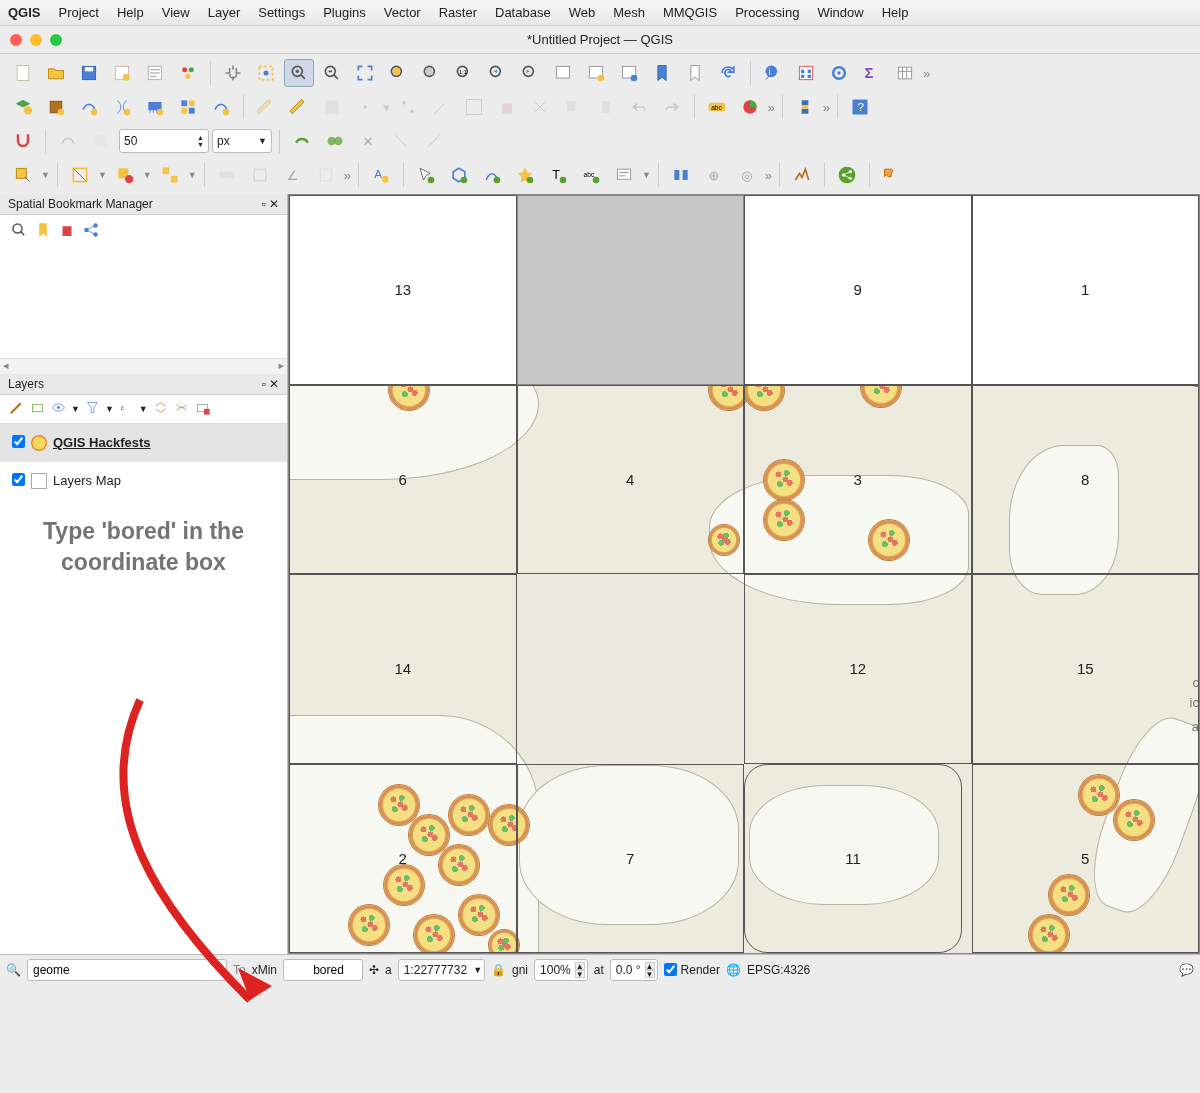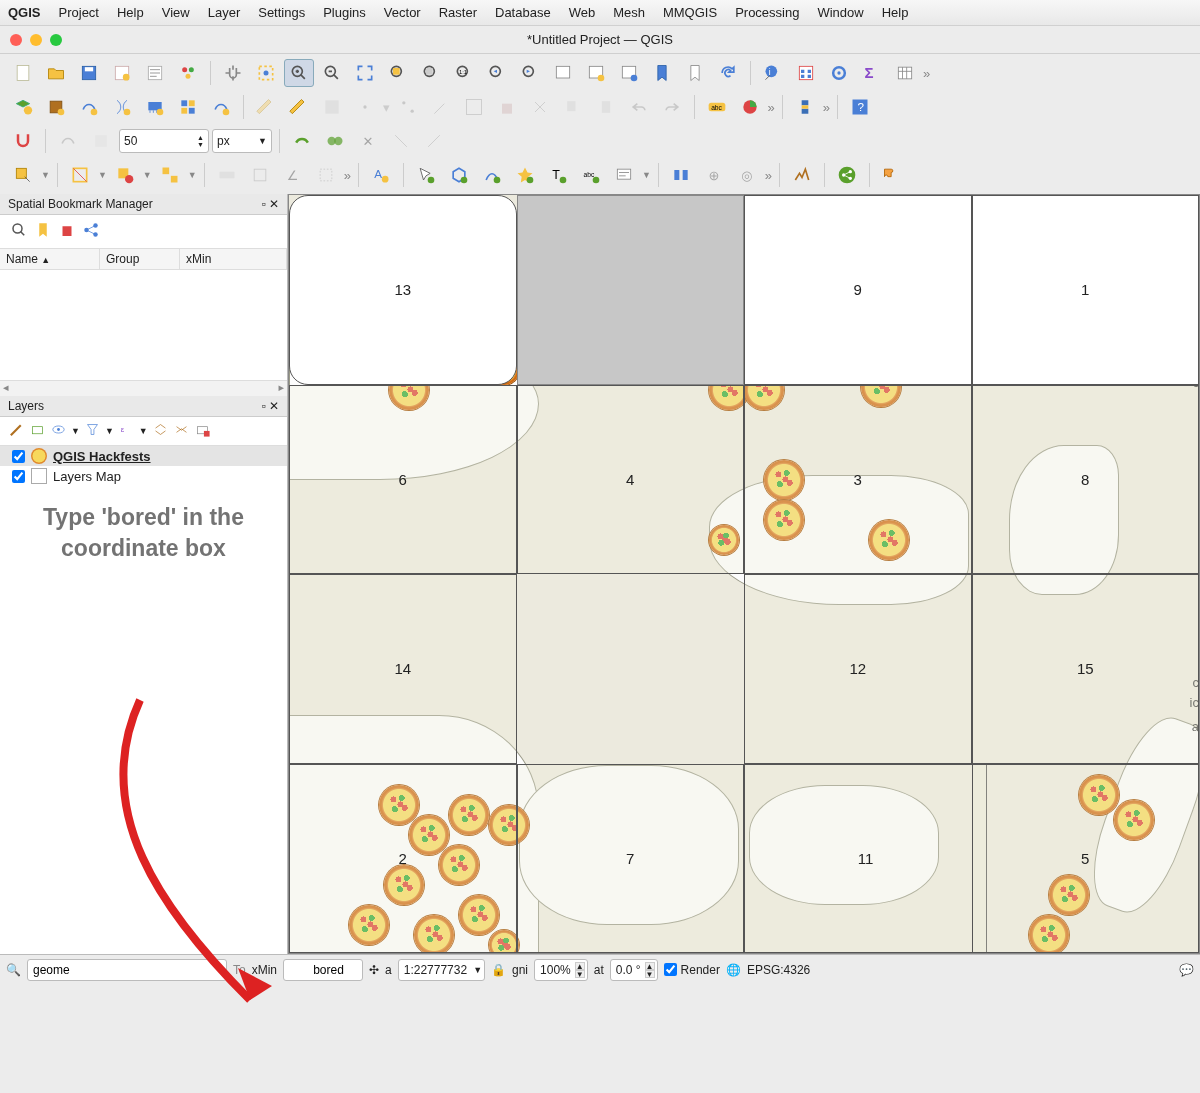--- a/index.html
+++ b/index.html
@@ -623,11 +623,6 @@
             <circle cx="18" cy="18" r="3" fill="#4a7fd6"></circle>
             <path d="M8 11l8-4M8 13l8 4" stroke="#4a7fd6"></path>
           </svg></span>
-    </div>
-    <div class="col-header">
-      <div style="width:100px"><span>Name</span> <span style="font-size:9px">▲</span></div>
-      <div style="width:80px">Group</div>
-      <div style="flex:1">xMin</div>
     </div>
     <div class="spacer-body"></div>
     <div class="scroll-hint">

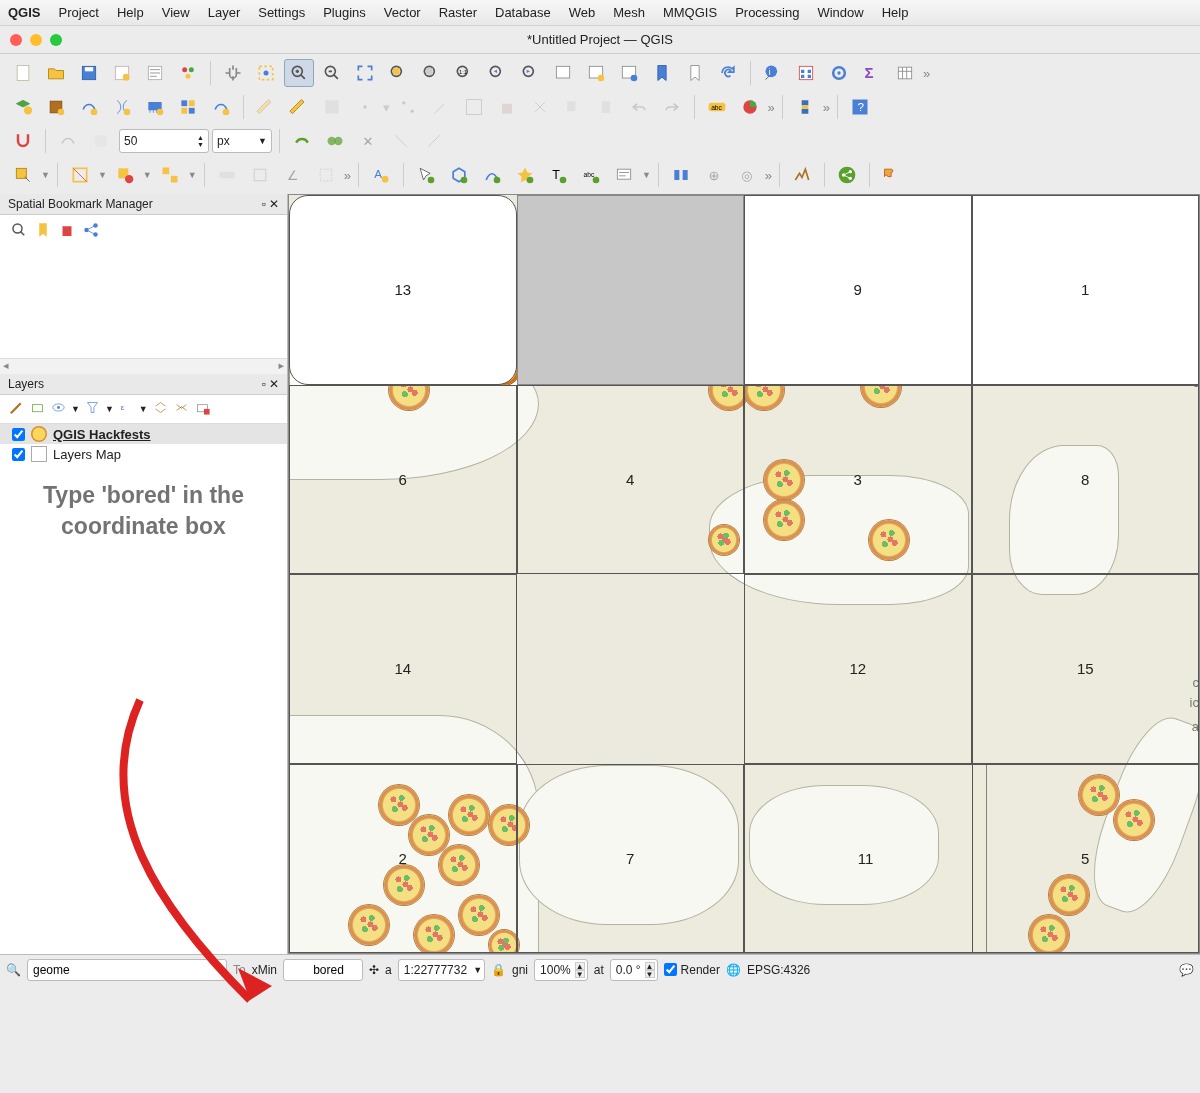--- a/index.html
+++ b/index.html
@@ -723,7 +723,7 @@
     <span class="edge-txt" style="top:480px">c</span>
     <span class="edge-txt" style="top:500px">ic</span>
     <span class="edge-txt" style="top:524px">a</span>
-  <div class="tile blank" style="left: 0px; top: 0px; width: 227.5px; height: 189.5px; border-radius: 19px;">
+  <div class="tile blank" style="left: 0px; top: 0px; width: 227.5px; height: 189.5px;">
         <span class="tile-num">13</span>
       </div>
       <div class="tile gray" style="left: 227.5px; top: 0px; width: 227.5px; height: 189.5px;">

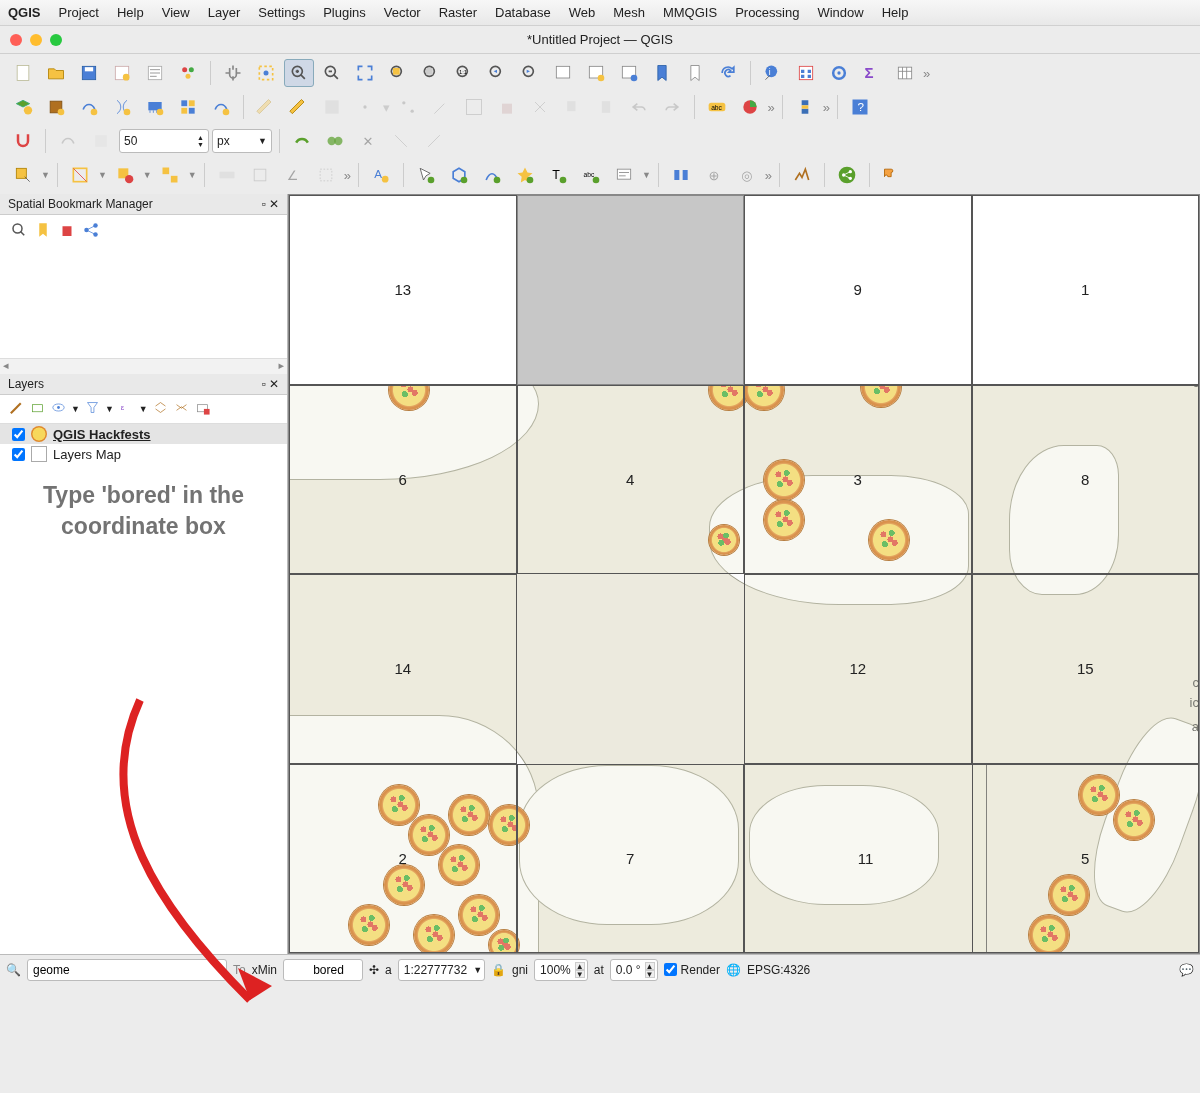--- a/index.html
+++ b/index.html
@@ -40,7 +40,7 @@
 
 .layers-toolbar { display: flex; gap: 4px; padding: 4px 8px; align-items: center; border-bottom: 1px solid #ddd; }
 .layers-toolbar svg { width: 17px; height: 17px; }
-.layer-item { display: flex; align-items: center; gap: 6px; padding: 2px 12px; font-size: 13px; }
+.layer-item { display: flex; align-items: flex-start; gap: 6px; padding: 11px 12px; font-size: 13px; }
 .layer-item.sel { background: #e4e4e4; }
 .layer-item input { margin: 0; }
 .layer-name.sel { font-weight: bold; text-decoration: underline; }

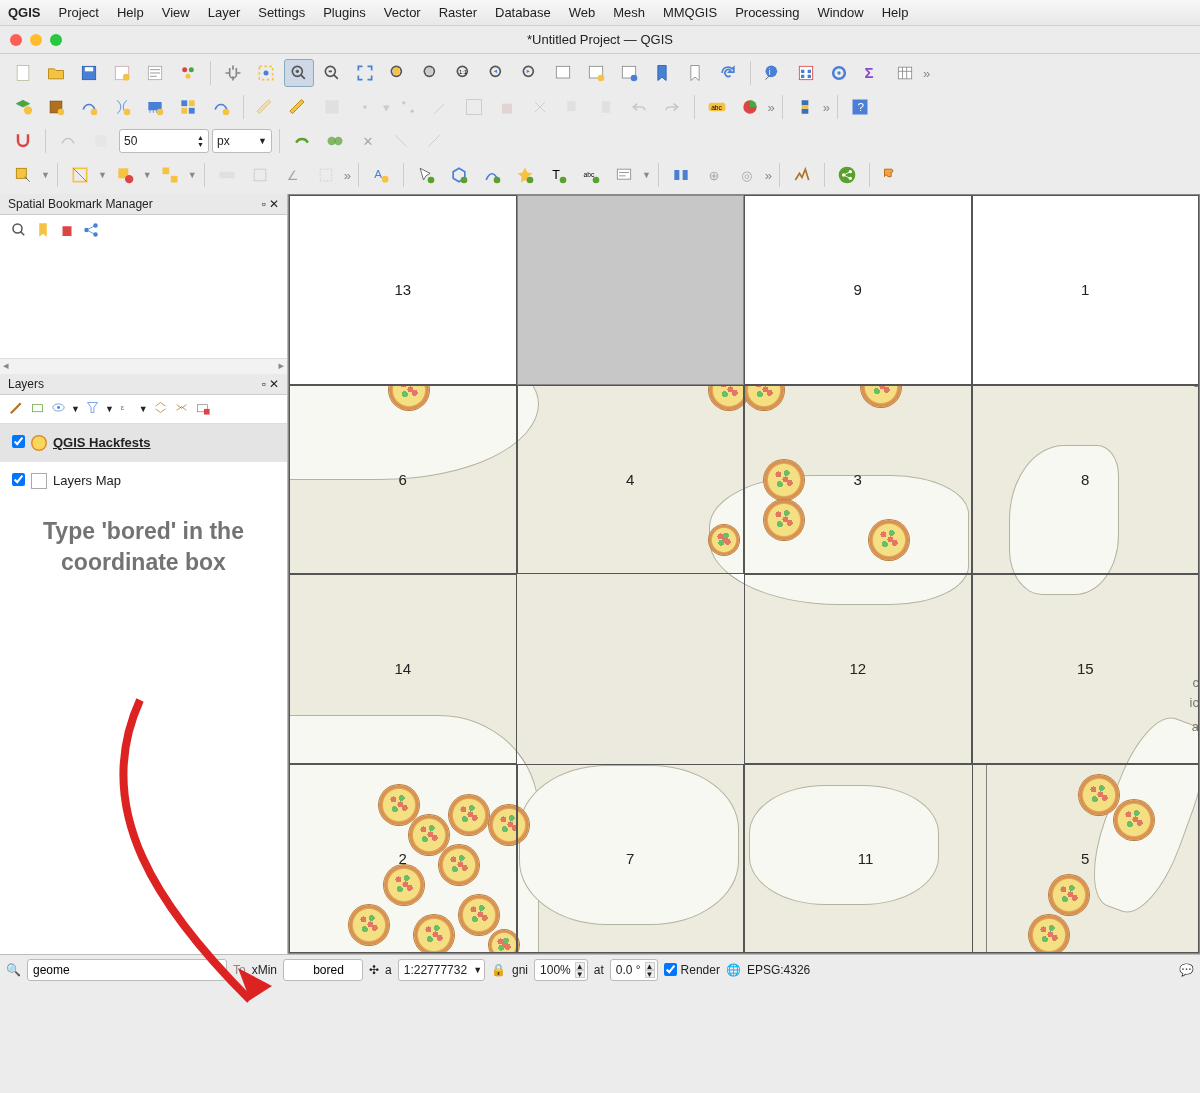--- a/index.html
+++ b/index.html
@@ -762,7 +762,7 @@
       <div class="tile" style="left: 227.5px; top: 568.5px; width: 227.5px; height: 189.5px;">
         <span class="tile-num">7</span>
       </div>
-      <div class="tile" style="left: 455px; top: 568.5px; width: 243px; height: 189.5px;">
+      <div class="tile" style="left: 455px; top: 568.5px; width: 218px; height: 189.5px; border-radius: 23px;">
         <span class="tile-num">11</span>
       </div>
       <div class="tile" style="left: 682.5px; top: 568.5px; width: 227.5px; height: 189.5px;">

